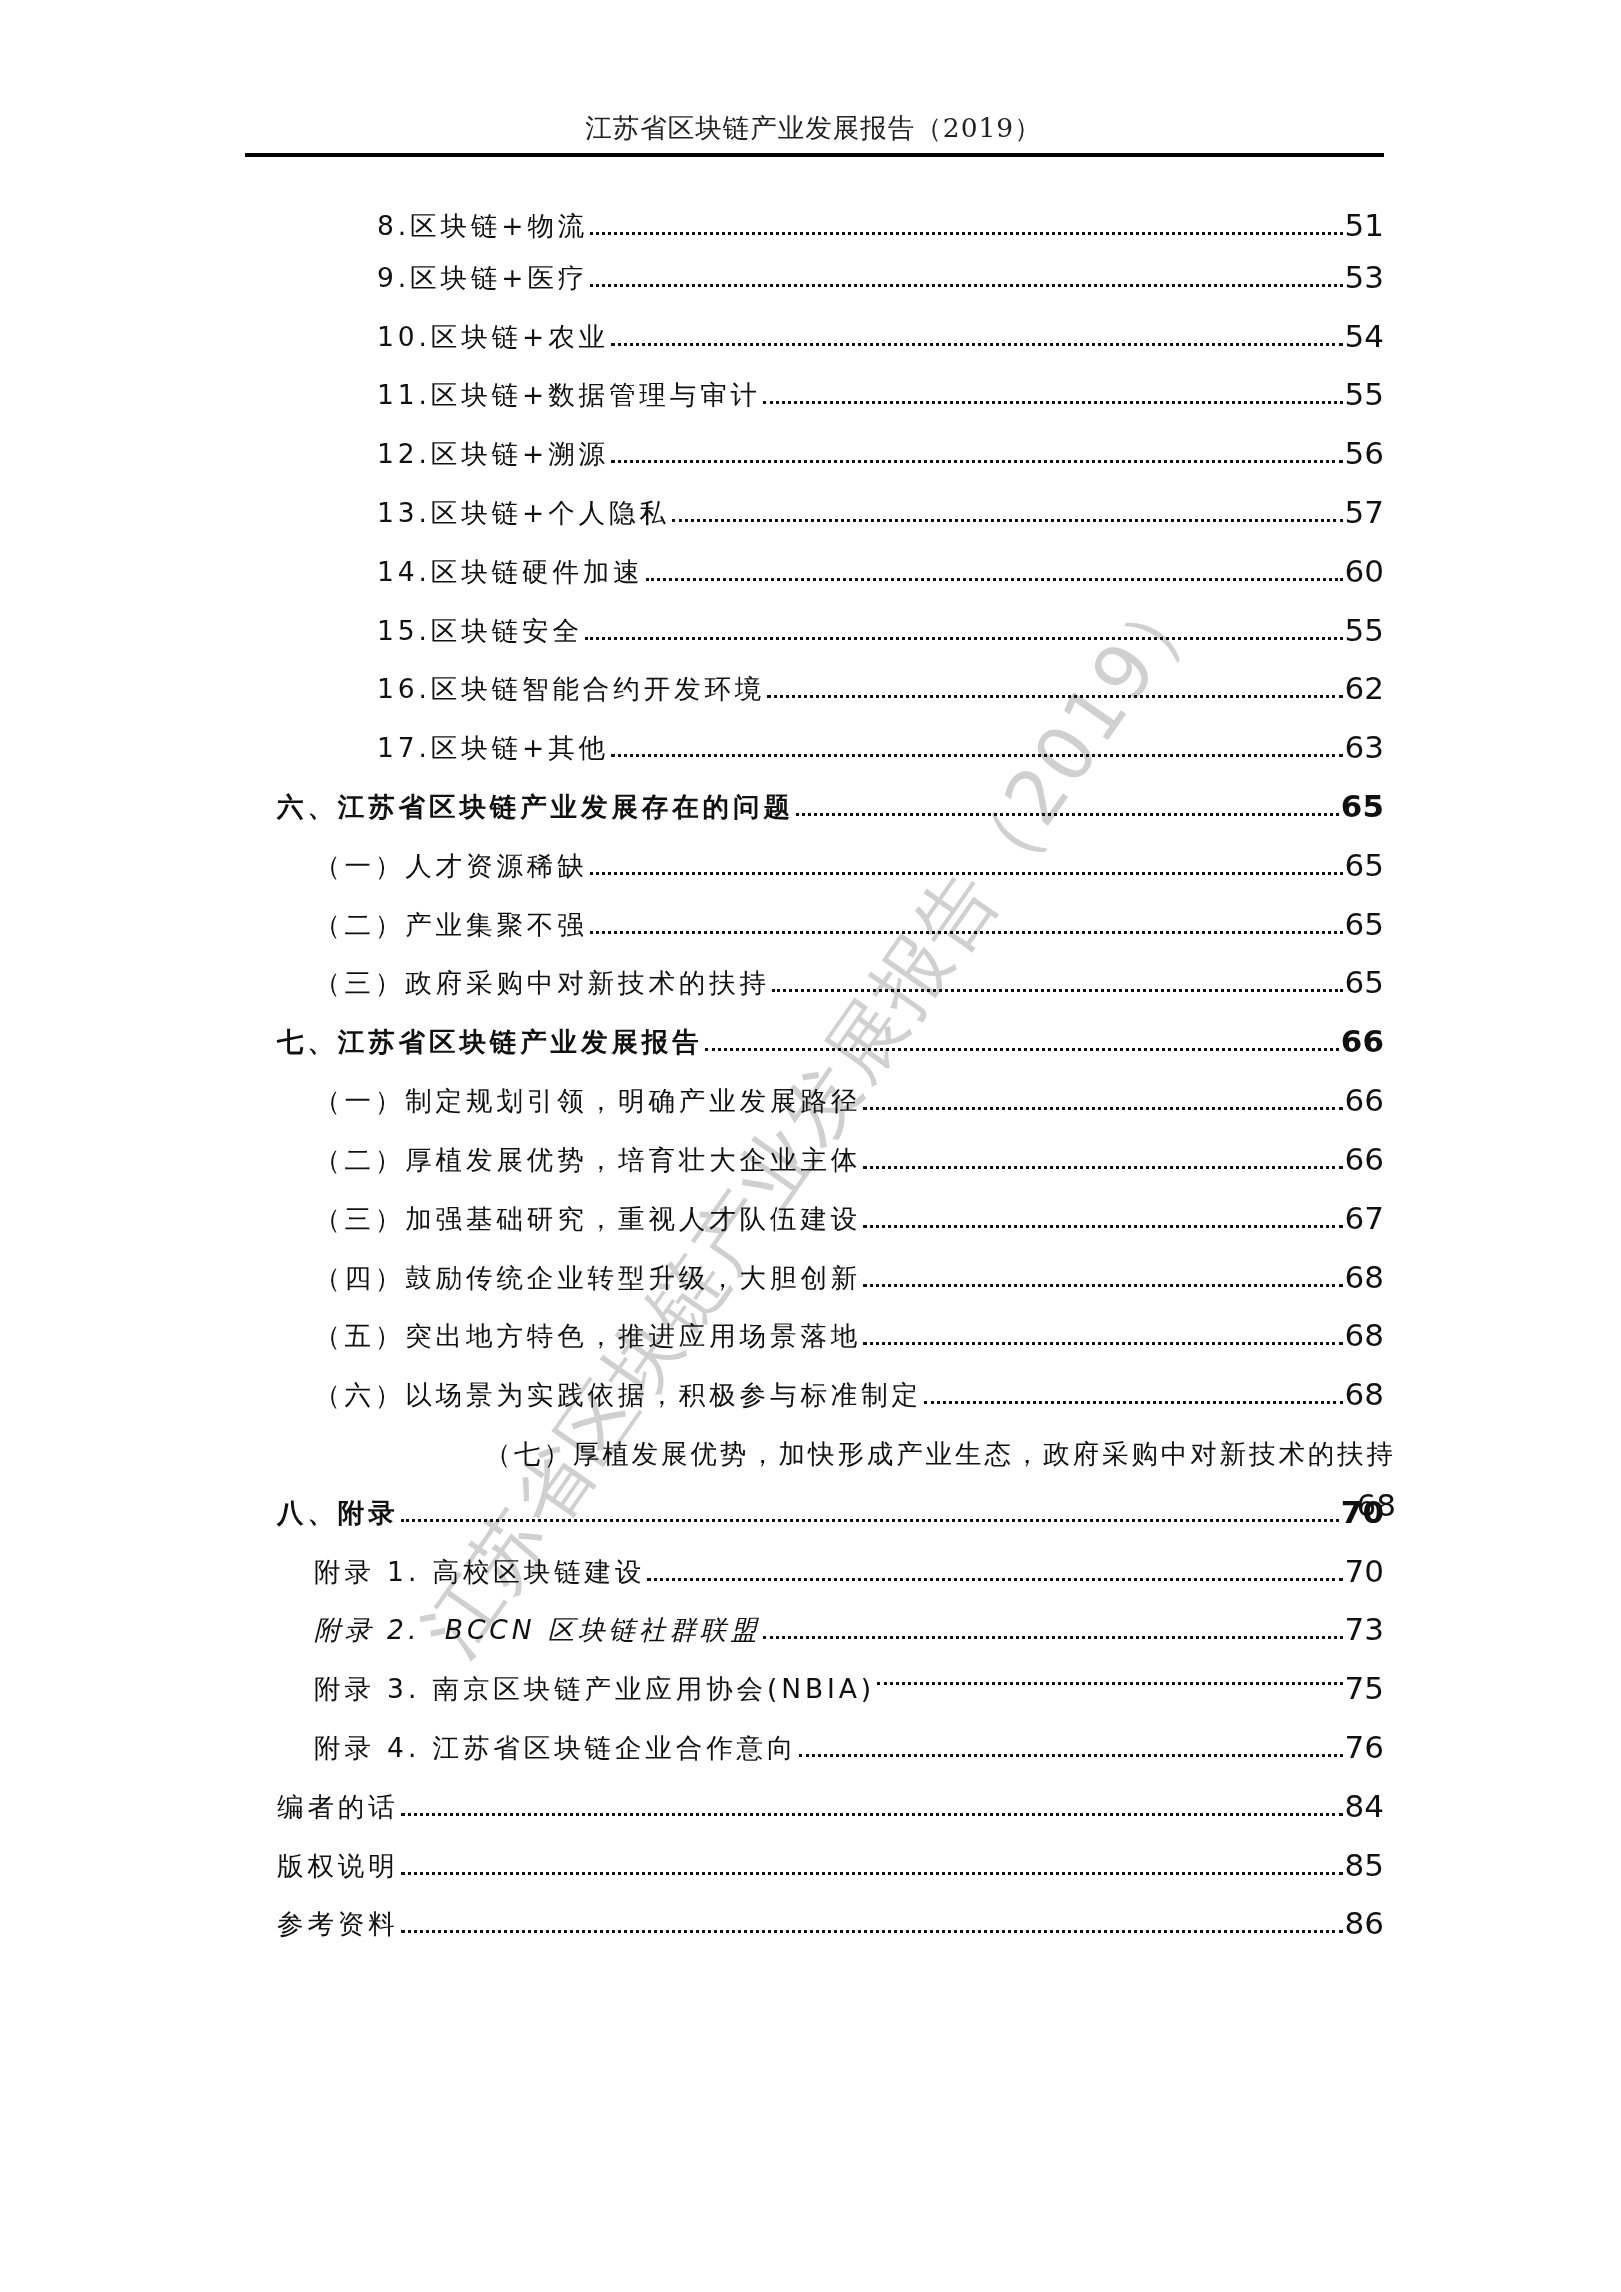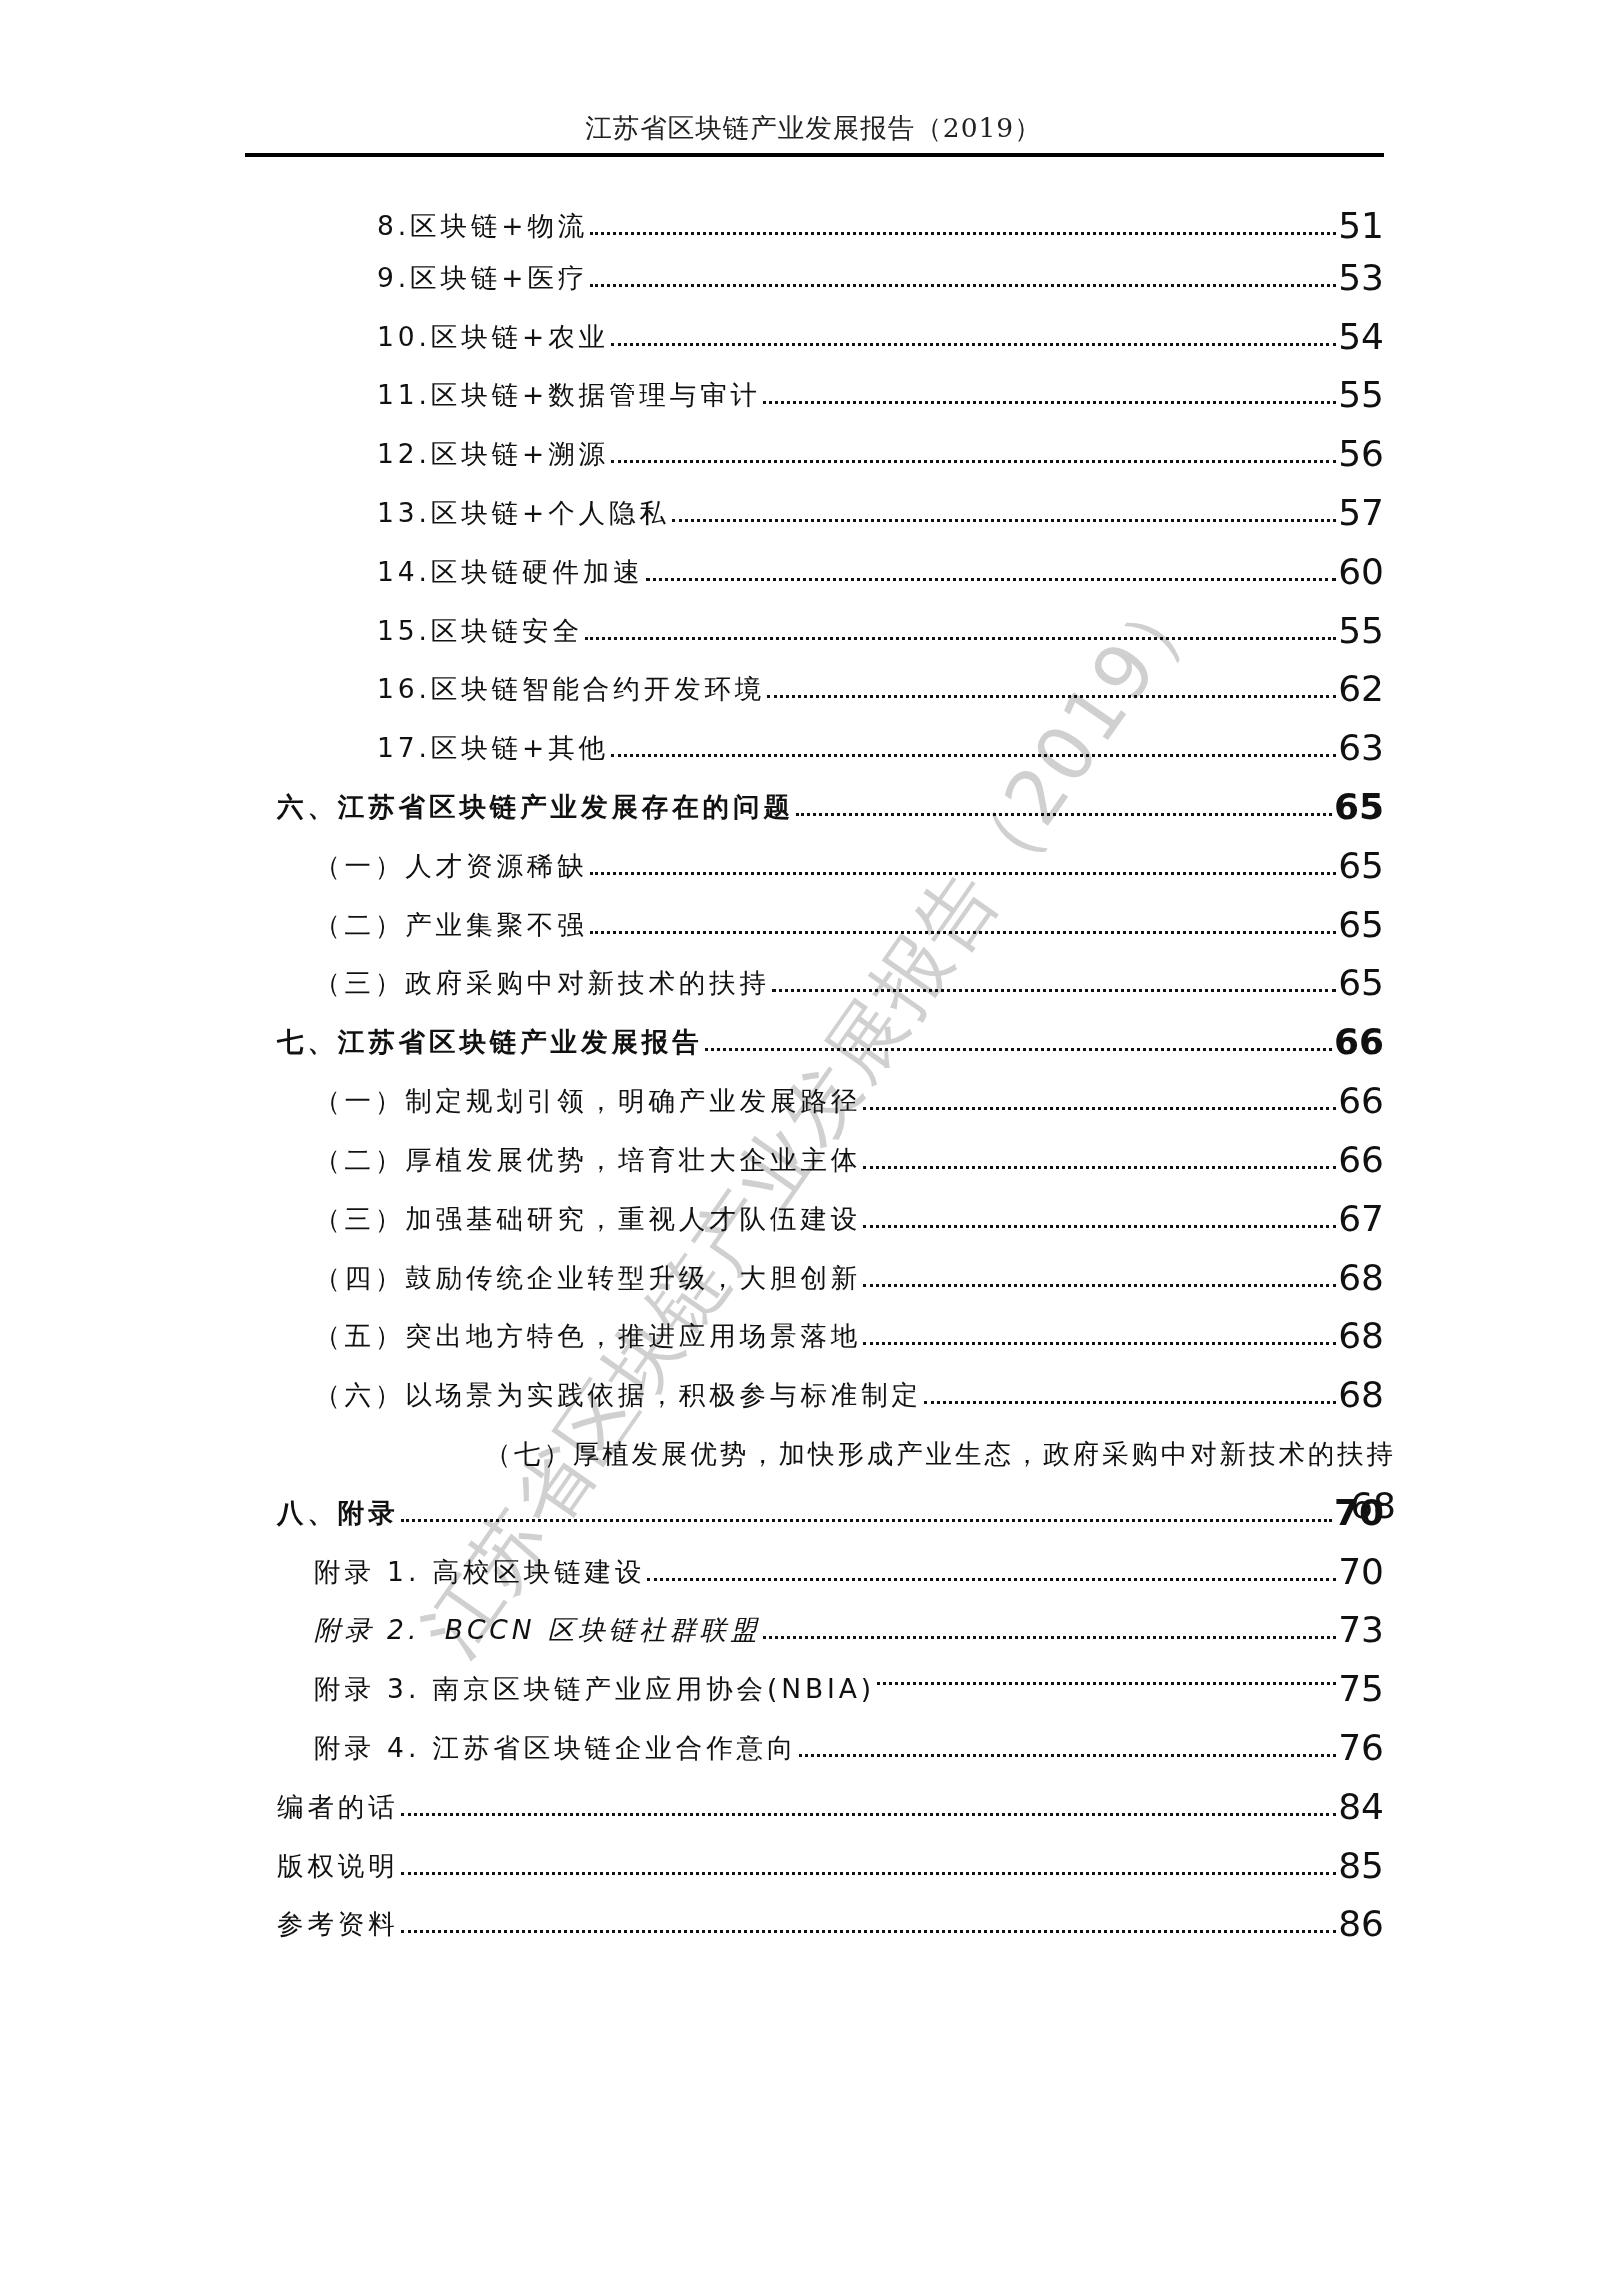--- a/index.html
+++ b/index.html
@@ -65,7 +65,7 @@
     .toc-row .page {
       flex: 0 0 auto;
       font-family: "DejaVu Sans", "Liberation Sans", sans-serif;
-      font-size: 36px;
+      font-size: 31px;
       color: #111111;
     }
     .toc-row.level-1 .label,

